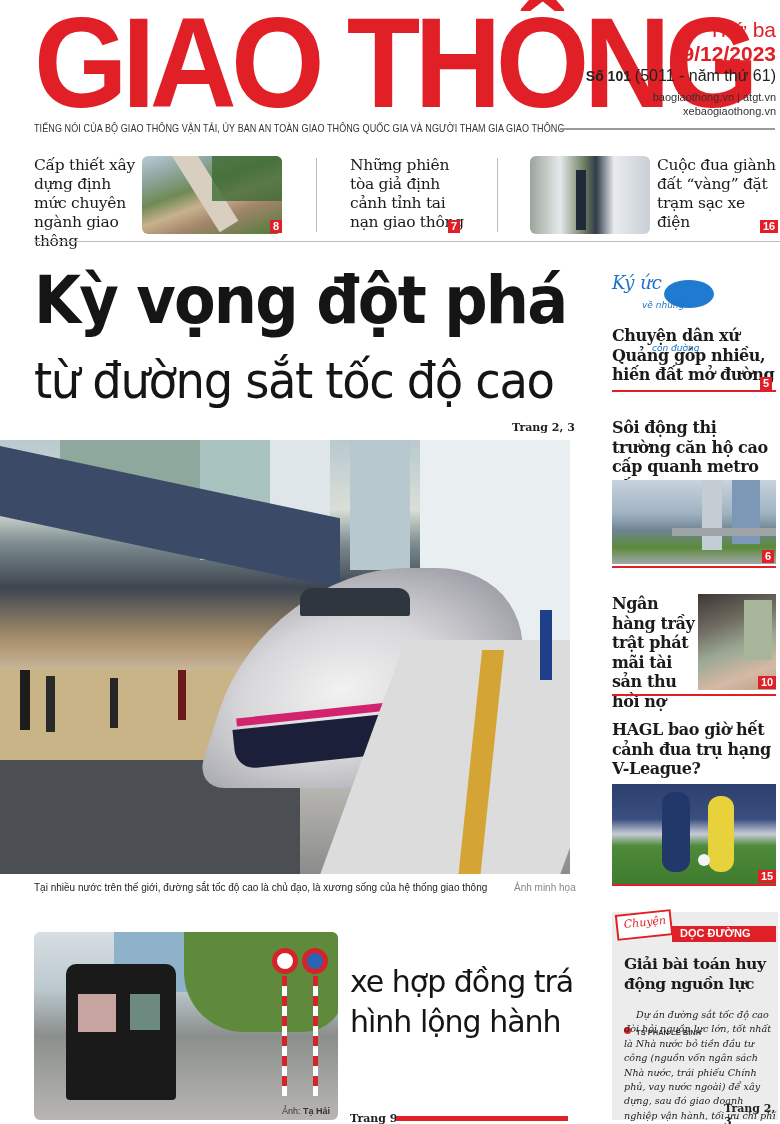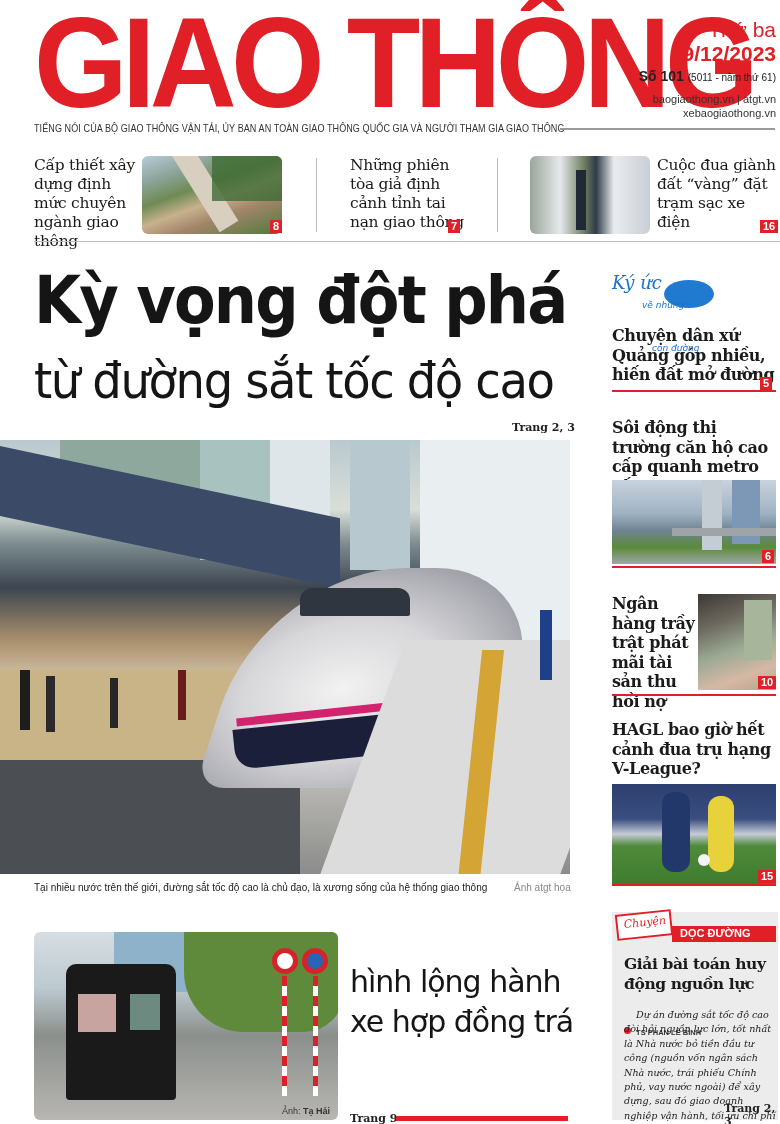--- a/index.html
+++ b/index.html
@@ -27,7 +27,7 @@
   .date { color: #e01f26; font-size: 21px; font-weight: 700; line-height: 24px; }
   .issue { font-size: 14px; line-height: 20px; color: #222; }
   .issue b { font-weight: 700; }
-  .issue small { font-size: 10px; }
+  .issue small { font-size: 16px; }
   .sites { font-size: 11px; line-height: 14px; color: #333; margin-top: 4px; }
 
   

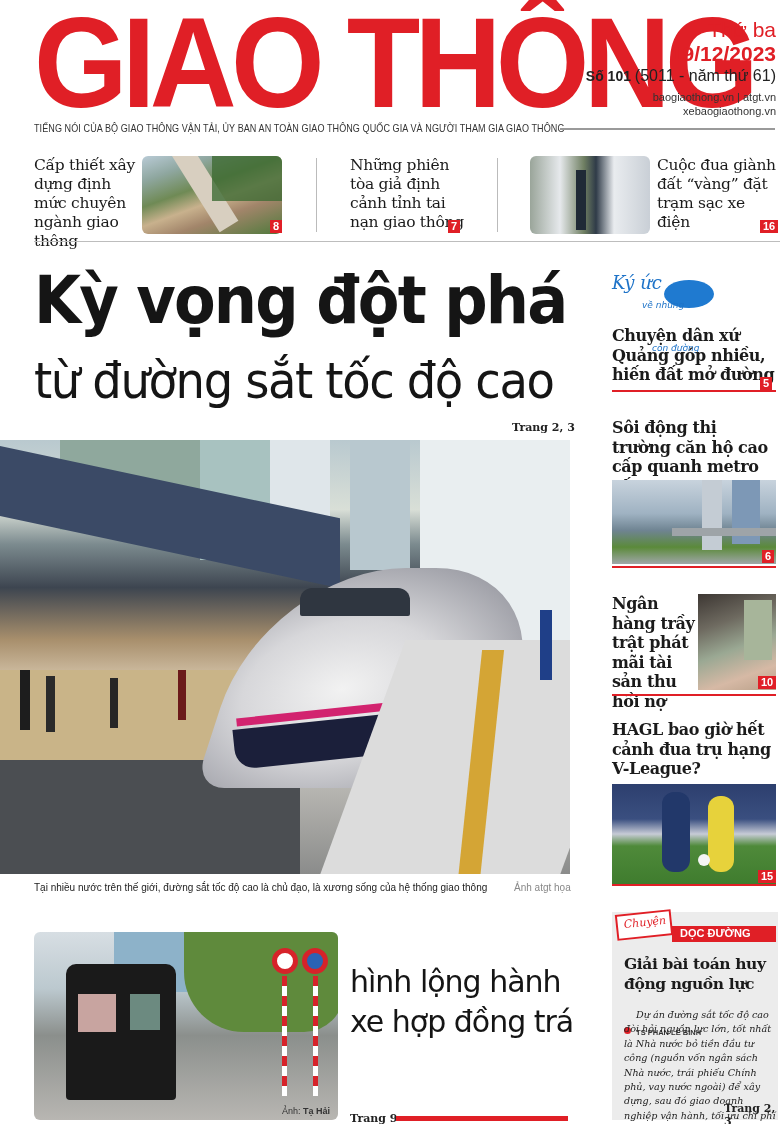--- a/index.html
+++ b/index.html
@@ -136,7 +136,7 @@
 </div>
 
 <div class="abs caption" style="left:34px; top:882px;">Tại nhiều nước trên thế giới, đường sắt tốc độ cao là chủ đạo, là xương sống của hệ thống giao thông</div>
-<div class="abs caption-credit" style="left:514px; top:882px;">Ảnh atgt họa</div>
+<div class="abs caption-credit" style="left:514px; top:882px;">Ảnh minh họa</div>
 
 <div class="abs photo" style="left:34px; top:932px; width:304px; height:188px;
             background: linear-gradient(180deg,#d7dee3 0%,#bcc9cf 30%,#8b8f8c 55%,#b8b6b2 100%);">

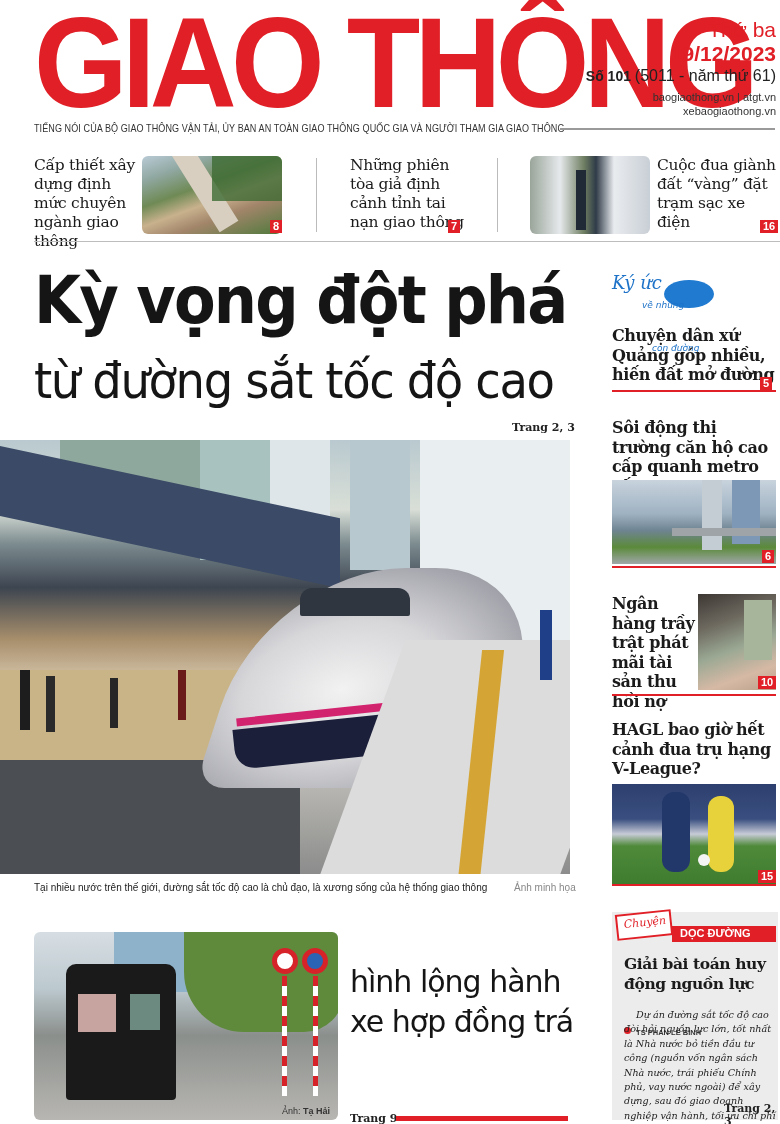--- a/index.html
+++ b/index.html
@@ -156,8 +156,8 @@
 </div>
 
 <div class="abs" style="left:350px; top:962px; width:230px;">
+  <div class="h2" style="font-size:30px; line-height:40px; letter-spacing:-1px;">xe hợp đồng trá</div>
   <div class="h2" style="font-size:30px; line-height:40px; letter-spacing:-1px;">hình lộng hành</div>
-  <div class="h2" style="font-size:30px; line-height:40px; letter-spacing:-1px;">xe hợp đồng trá</div>
 </div>
 <div class="abs page-ref" style="left:350px; top:1112px;">Trang 9</div>
 <div class="abs" style="left:396px; top:1116px; width:172px; height:5px; background:#e01f26;"></div>

